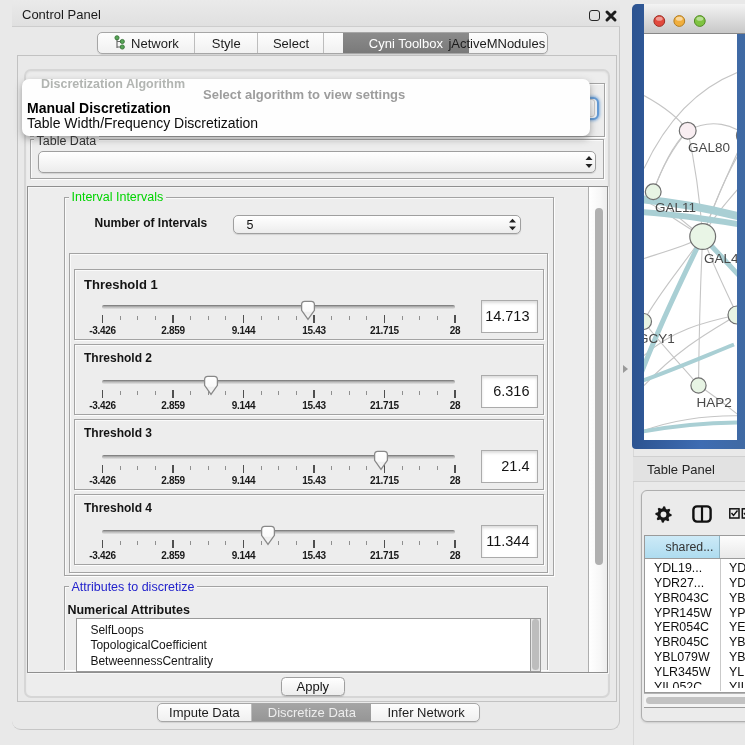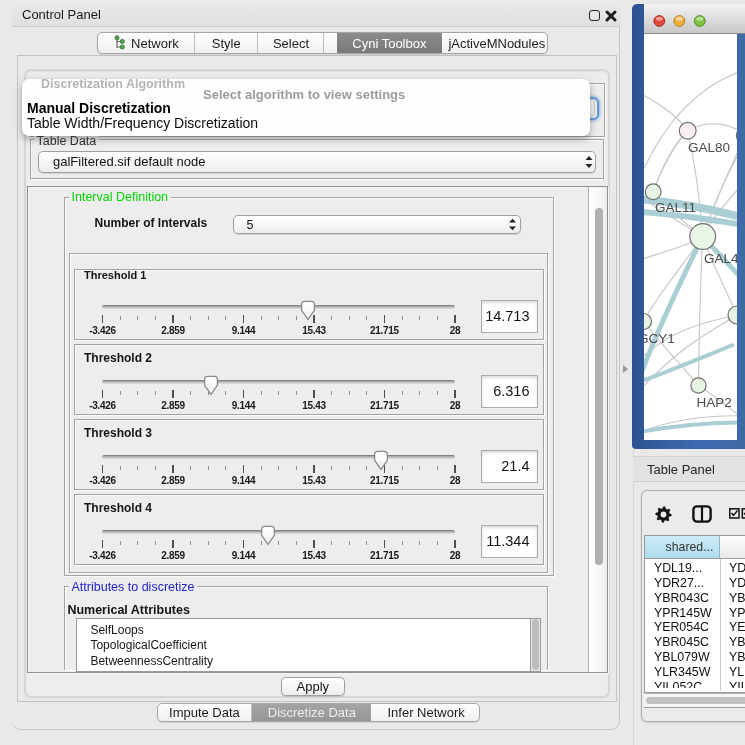--- a/index.html
+++ b/index.html
@@ -40,7 +40,7 @@
         </svg>Network</div>
 <div class="seg" style="left:97.0px;width:63.599999999999994px;border-right:1px solid #bdbdbd;">Style</div>
 <div class="seg" style="left:160.6px;width:66.0px;border-right:1px solid #bdbdbd;">Select</div>
-<div class="seg" style="left:239px;width:105px;background:linear-gradient(#8b8b8b,#7a7a7a);color:#fff;">Cyni Toolbox</div>
+<div class="seg" style="left:245px;width:126px;background:linear-gradient(#8b8b8b,#7a7a7a);color:#fff;">Cyni Toolbox</div>
 <div class="seg" style="left:347.0px;width:103.80000000000007px;">jActiveMNodules</div>
 </div>
 

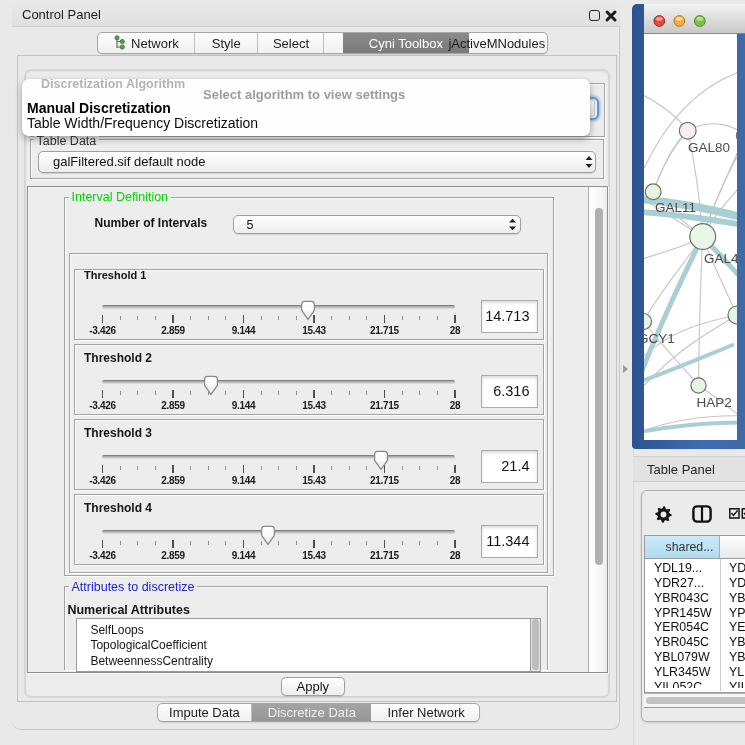--- a/index.html
+++ b/index.html
@@ -52,7 +52,6 @@
 <div class="abs etch" style="left:17.5px;top:138.7px;width:574.5px;height:40.3px;"></div>
 <div class="gtitle" style="left:21.5px;top:134.8px;font-size:12.5px;color:#2c2c2c;">Table Data</div>
 <div class="combo" style="left:26px;top:150.5px;width:558px;height:22px;"></div>
-<div class="abs" style="left:41px;top:154px;font-size:13px;color:#111;">galFiltered.sif default node</div>
 <svg class="abs" style="left:572px;top:154.5px;" width="10" height="14" viewBox="0 0 10 14">
       <path d="M1.5,5 L5,1 L8.5,5 Z M1.5,9 L5,13 L8.5,9 Z" fill="#222"></path>
     </svg>

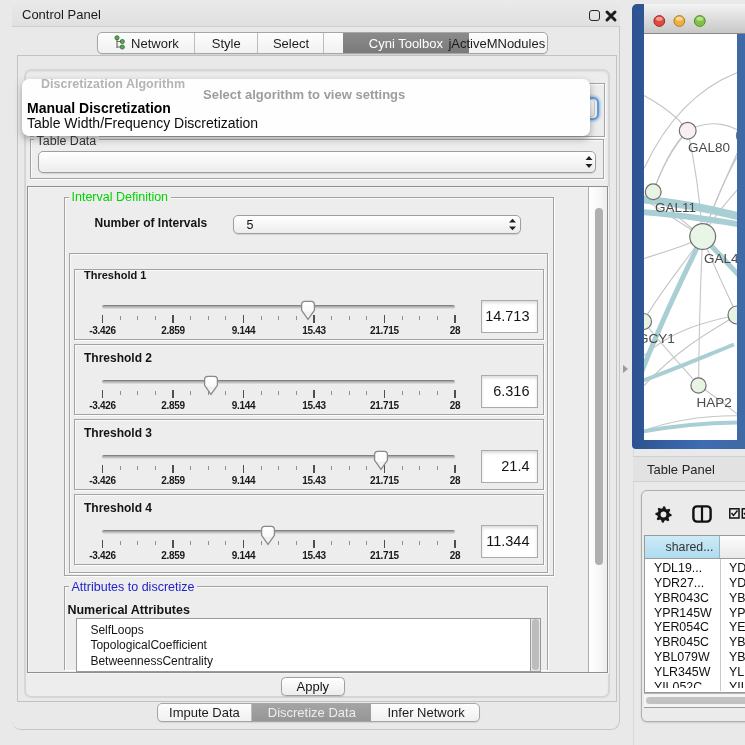--- a/index.html
+++ b/index.html
@@ -59,7 +59,7 @@
 <div class="abs" style="left:15px;top:186px;width:581px;height:486.5px;border:1px solid #8f8f8f;box-shadow:inset 1px 1px 0 #f6f6f6, 1px 1px 0 #f6f6f6;background:#ededed;overflow:hidden;"></div>
 
 <div class="abs etch" style="left:52.3px;top:196.5px;width:489.7px;height:379px;"></div>
-<div class="gtitle" style="left:56.5px;top:191px;font-size:12.5px;color:#00d400;">Interval Definition</div>
+<div class="gtitle" style="left:56.5px;top:191px;font-size:12.5px;color:#00d400;">Interval Intervals</div>
 <div class="abs" style="left:82.5px;top:215.8px;font-size:12px;font-weight:bold;color:#141414;">Number of Intervals</div>
 <div class="combo" style="left:220.5px;top:215.3px;width:288.5px;height:18.3px;"></div>
 <div class="abs" style="left:234.5px;top:217.5px;font-size:12.5px;color:#111;">5</div>

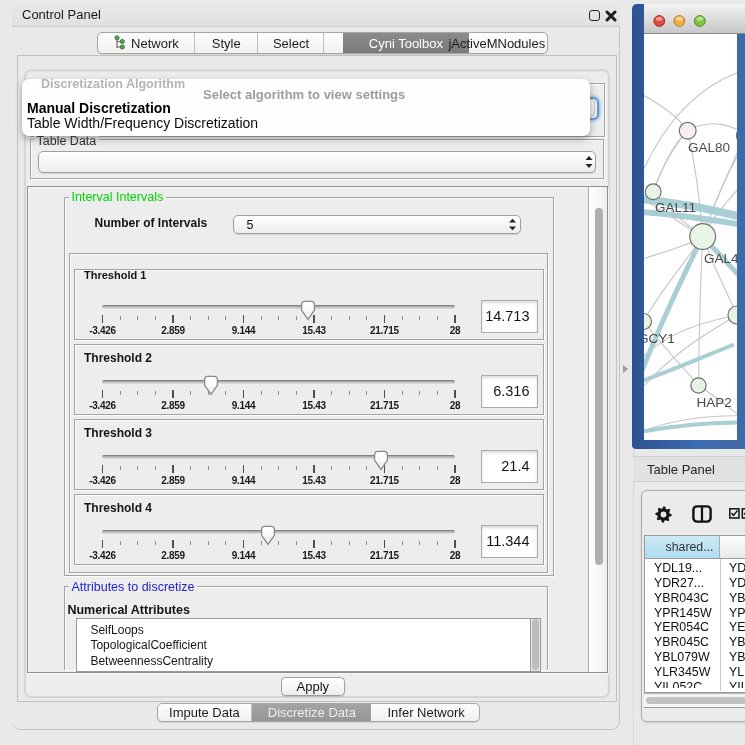--- a/index.html
+++ b/index.html
@@ -68,7 +68,7 @@
     </svg>
 <div class="abs etch" style="left:57px;top:253px;width:478.5px;height:319.8px;"></div>
 <div class="abs etch" style="left:61.5px;top:269px;width:470px;height:71px;"></div>
-<div class="abs" style="left:72px;top:269px;font-size:11px;font-weight:bold;color:#141414;">Threshold 1</div>
+<div class="abs" style="left:72px;top:277px;font-size:13px;font-weight:bold;color:#141414;">Threshold 1</div>
 <div class="abs" style="left:90px;top:304.7px;width:353px;height:4.8px;border-radius:2.4px;background:linear-gradient(#6f6f6f,#b5b5b5 45%,#e3e3e3);"></div>
 <div class="tickmaj" style="left:89.75px;top:315.3px;height:7.6px;"></div>
 <div class="tickmin" style="left:107.62px;top:315.8px;height:3.9px;"></div>

